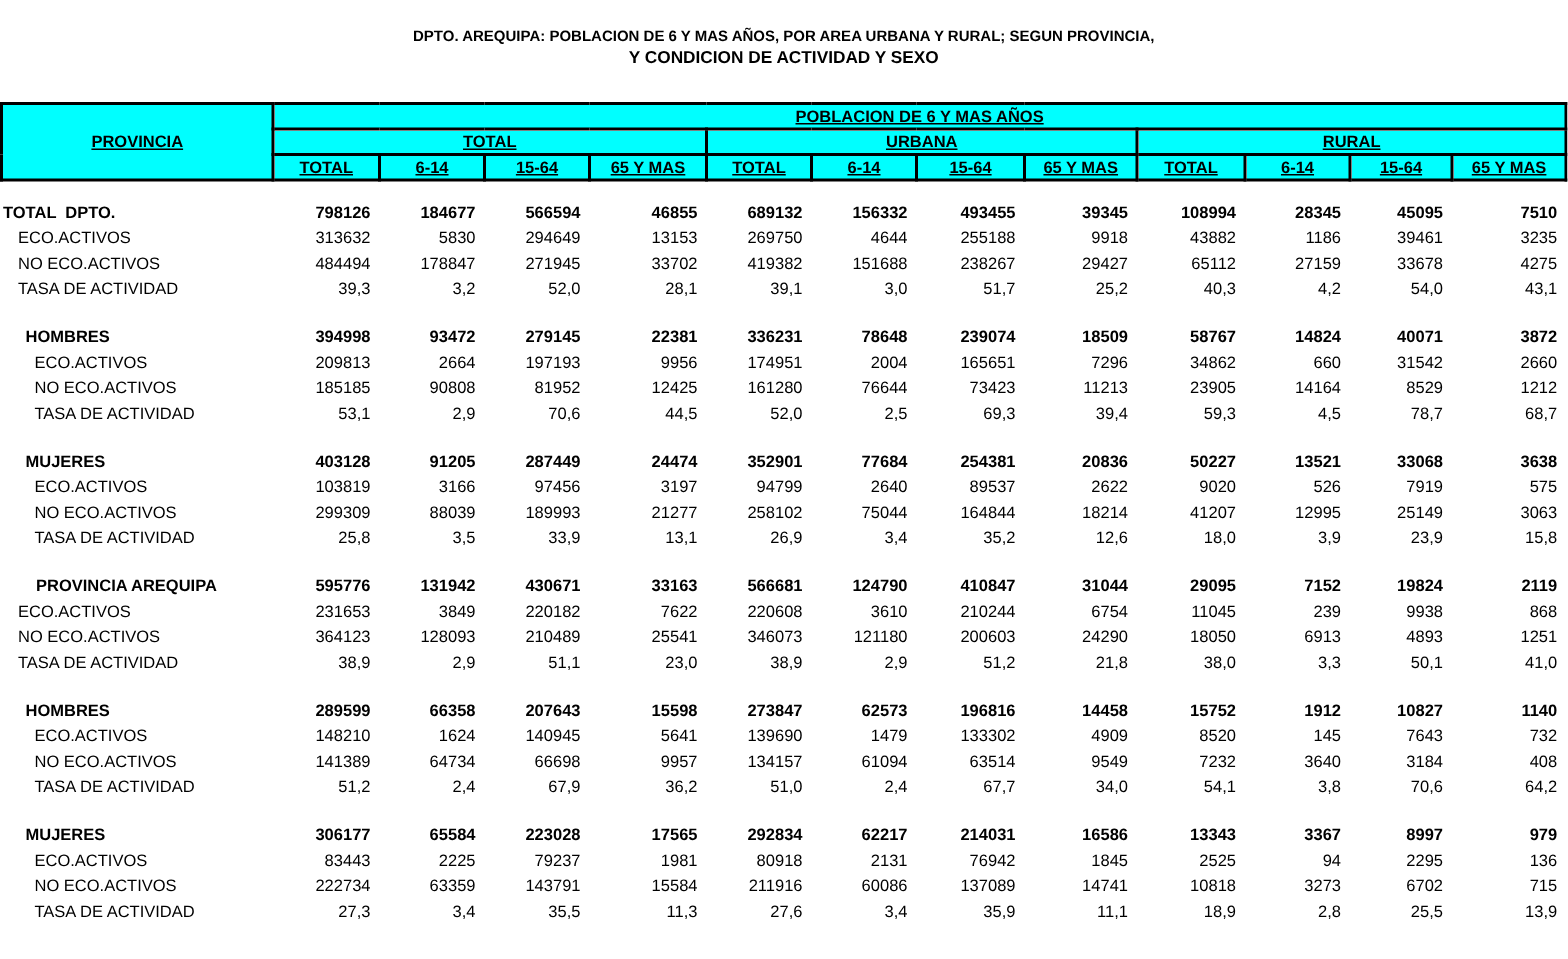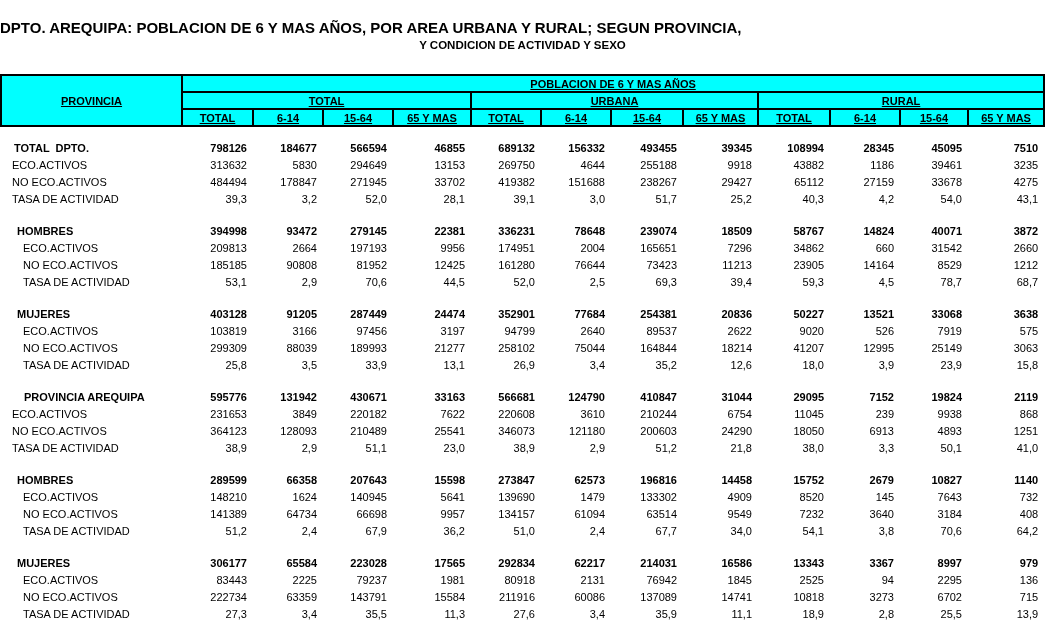--- a/index.html
+++ b/index.html
@@ -18,8 +18,9 @@
     padding-top: 7px;
   }
   .subtitle-1 {
+    text-align: center;
     font-weight: bold;
-    font-size: 15px;
+    font-size: 10px;
     margin-top: 19px;
   }
   .subtitle-2 {

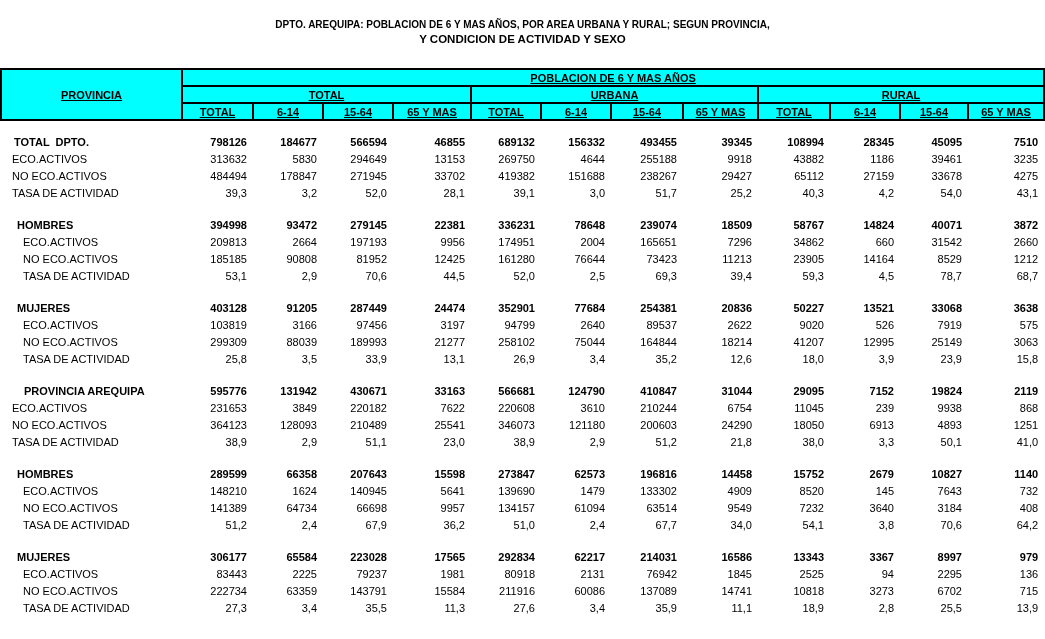--- a/index.html
+++ b/index.html
@@ -114,7 +114,7 @@
           <td colspan="13"></td>
         </tr>
         <tr class="group-row">
-          <td class="label" style="padding-left: 13px;">TOTAL  DPTO.</td>
+          <td class="label" style="padding-left: 1px;">TOTAL  DPTO.</td>
           <td class="num">798126</td>
           <td class="num">184677</td>
           <td class="num">566594</td>

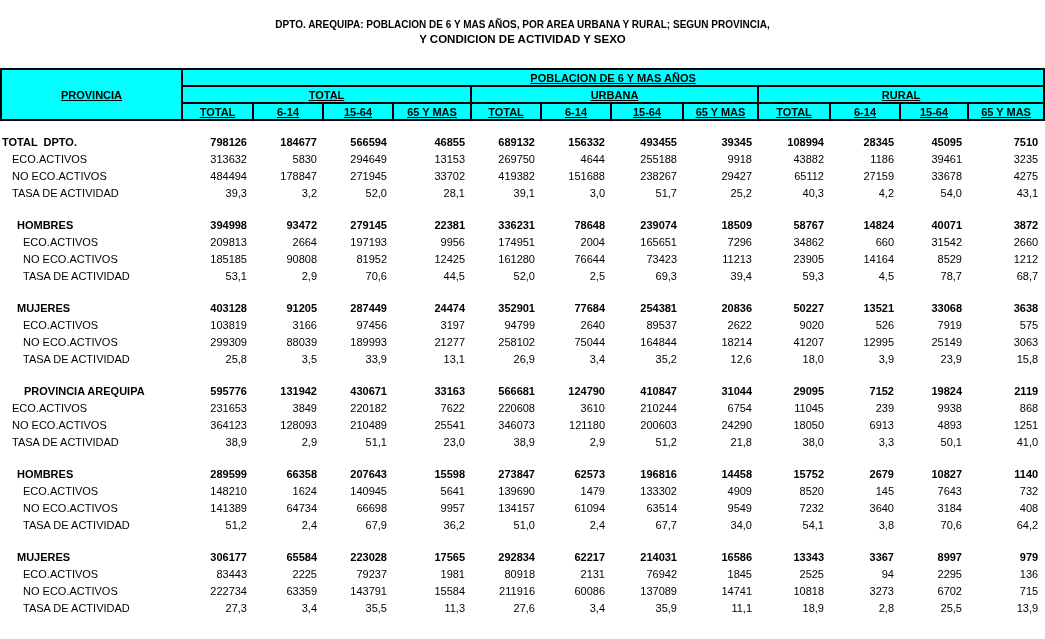--- a/index.html
+++ b/index.html
@@ -376,7 +376,7 @@
           <td class="num">196816</td>
           <td class="num">14458</td>
           <td class="num">15752</td>
-          <td class="num">2679</td>
+          <td class="num">1912</td>
           <td class="num">10827</td>
           <td class="num">1140</td>
         </tr>

